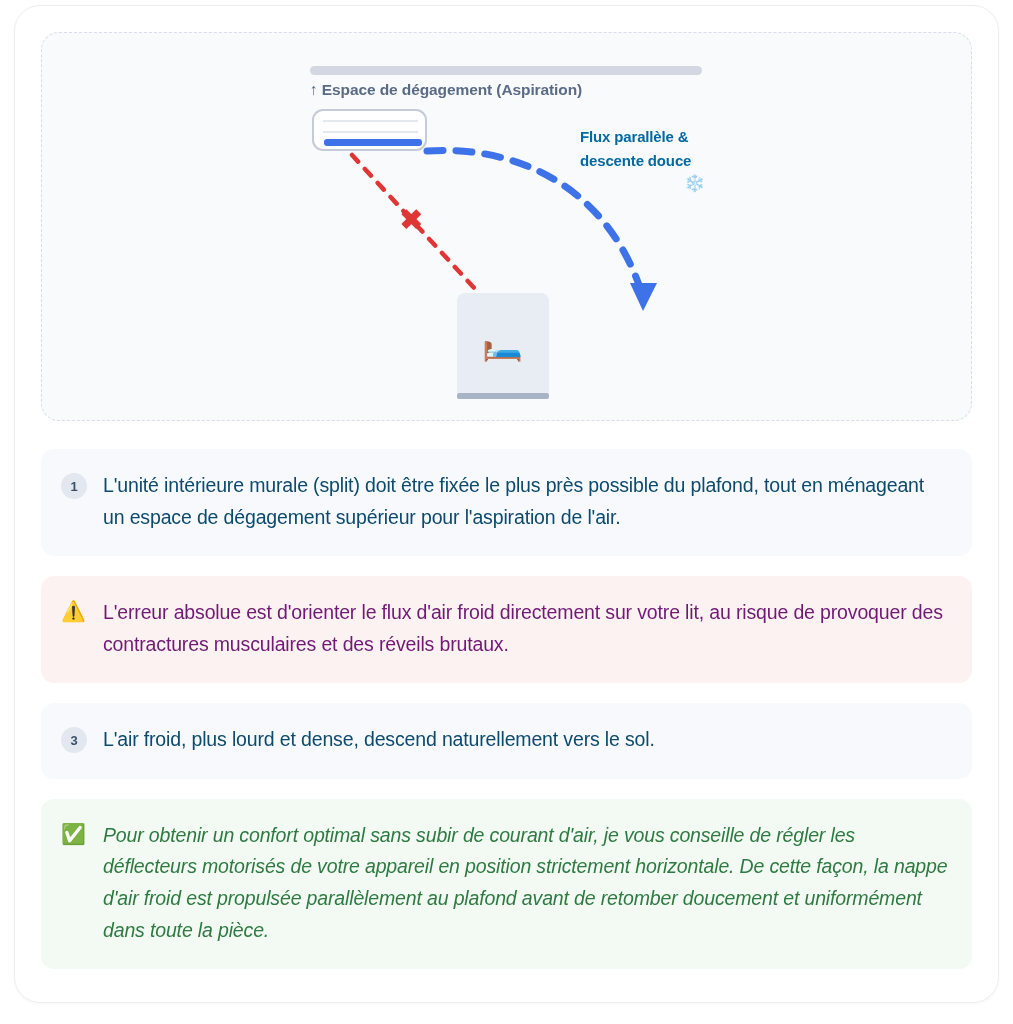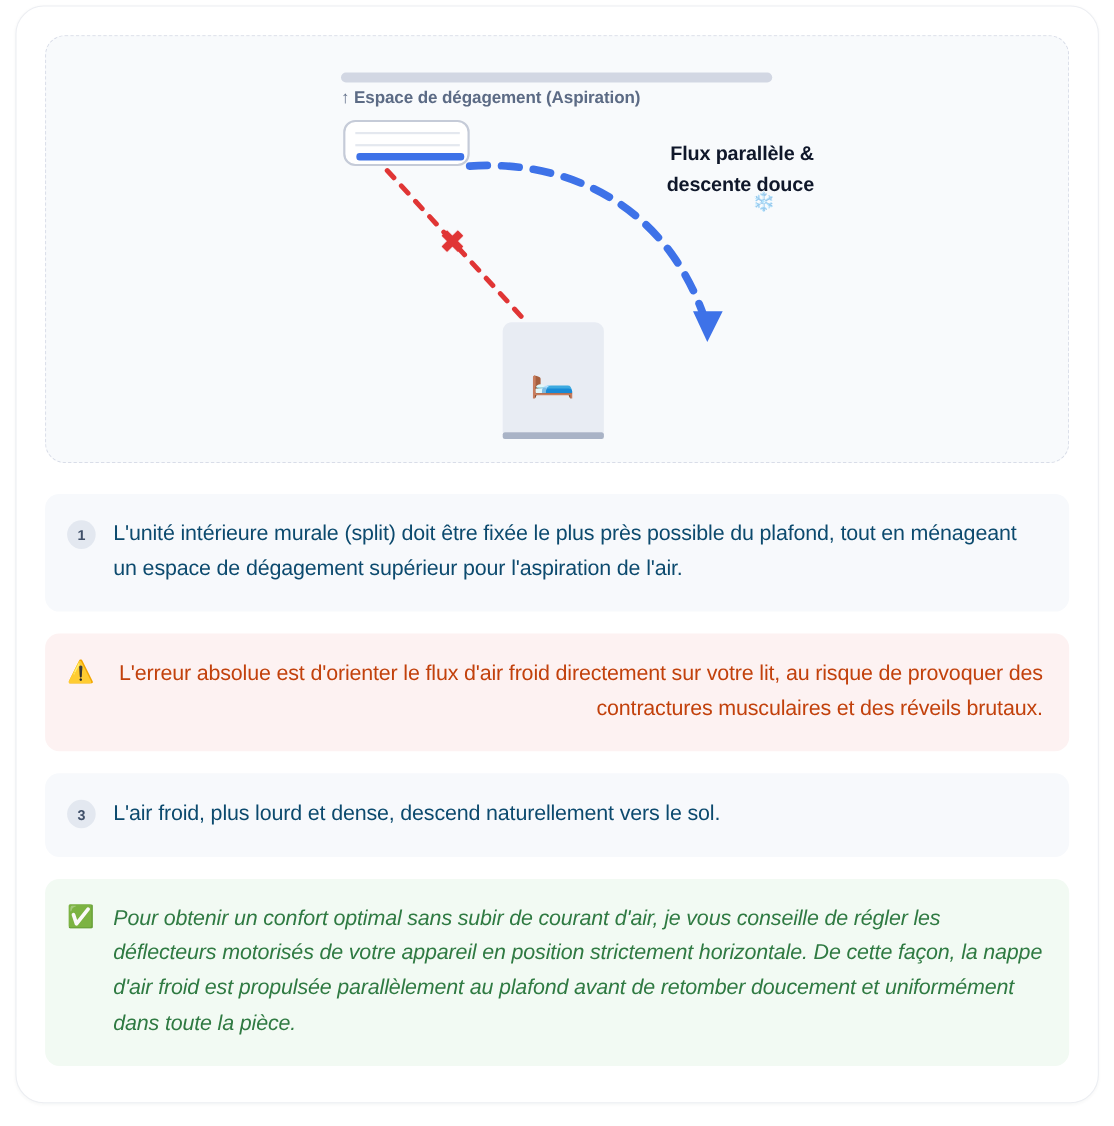--- a/index.html
+++ b/index.html
@@ -75,11 +75,11 @@
     position: absolute;
     left: 538px; top: 92px;
     width: 160px;
-    text-align: right;
-    font-size: 18px;
+    text-align: left;
+    font-size: 15px;
     font-weight: 700;
     line-height: 1.62;
-    color: #0f172a;
+    color: #0369a1;
     letter-spacing: -0.15px;
   }
   .snowflake {

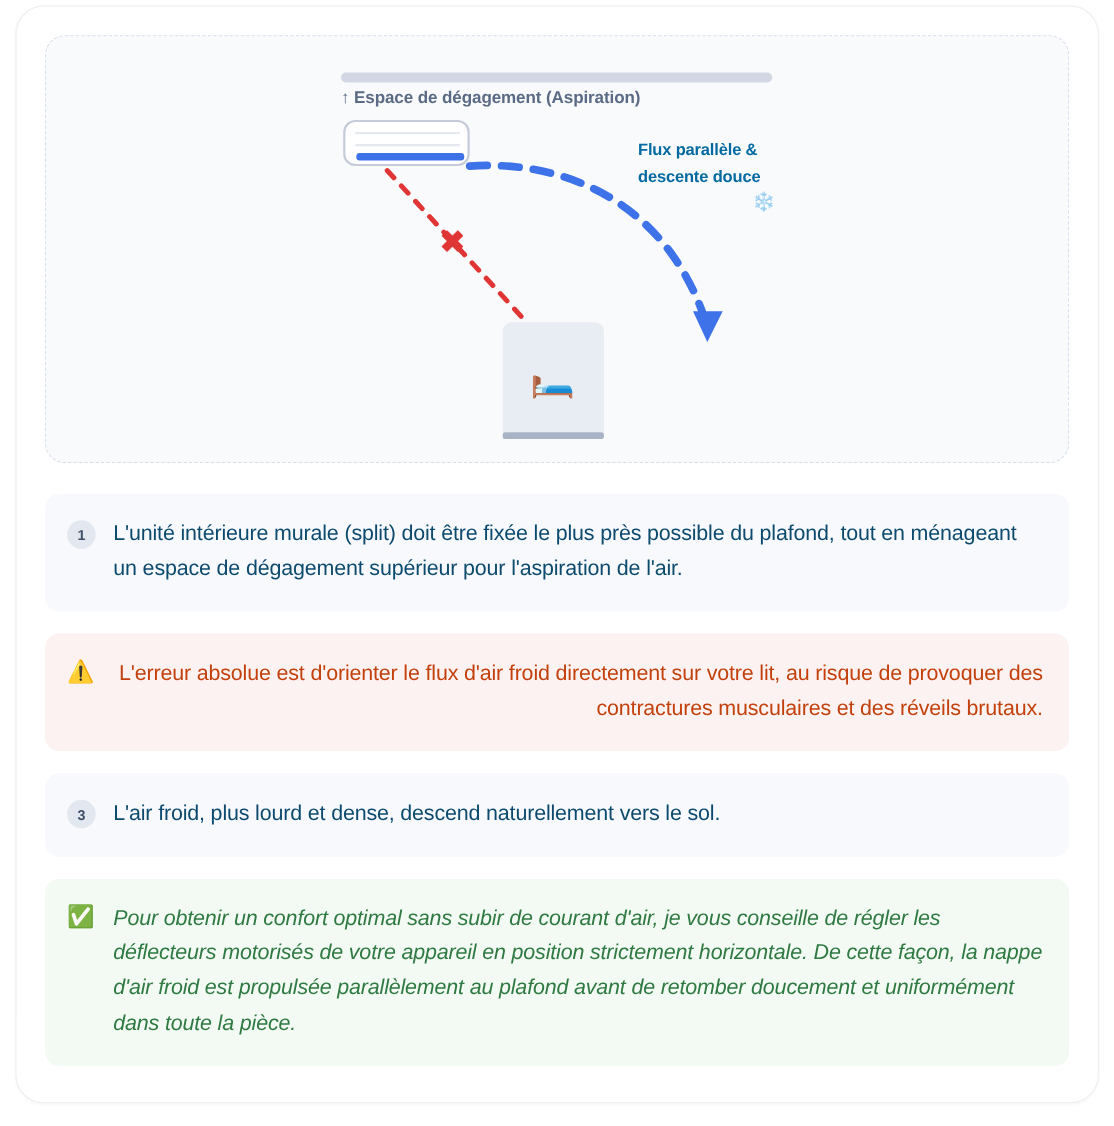--- a/index.html
+++ b/index.html
@@ -159,7 +159,7 @@
     padding-left: 2px;
   }
   .neutral .block-text { color: #0c4a6e; }
-  .warning .block-text { color: #c2410c; text-align: right; }
+  .warning .block-text { color: #701a75; }
   .success .block-text { color: #2f7a42; font-style: italic; }
 </style>
 </head>

